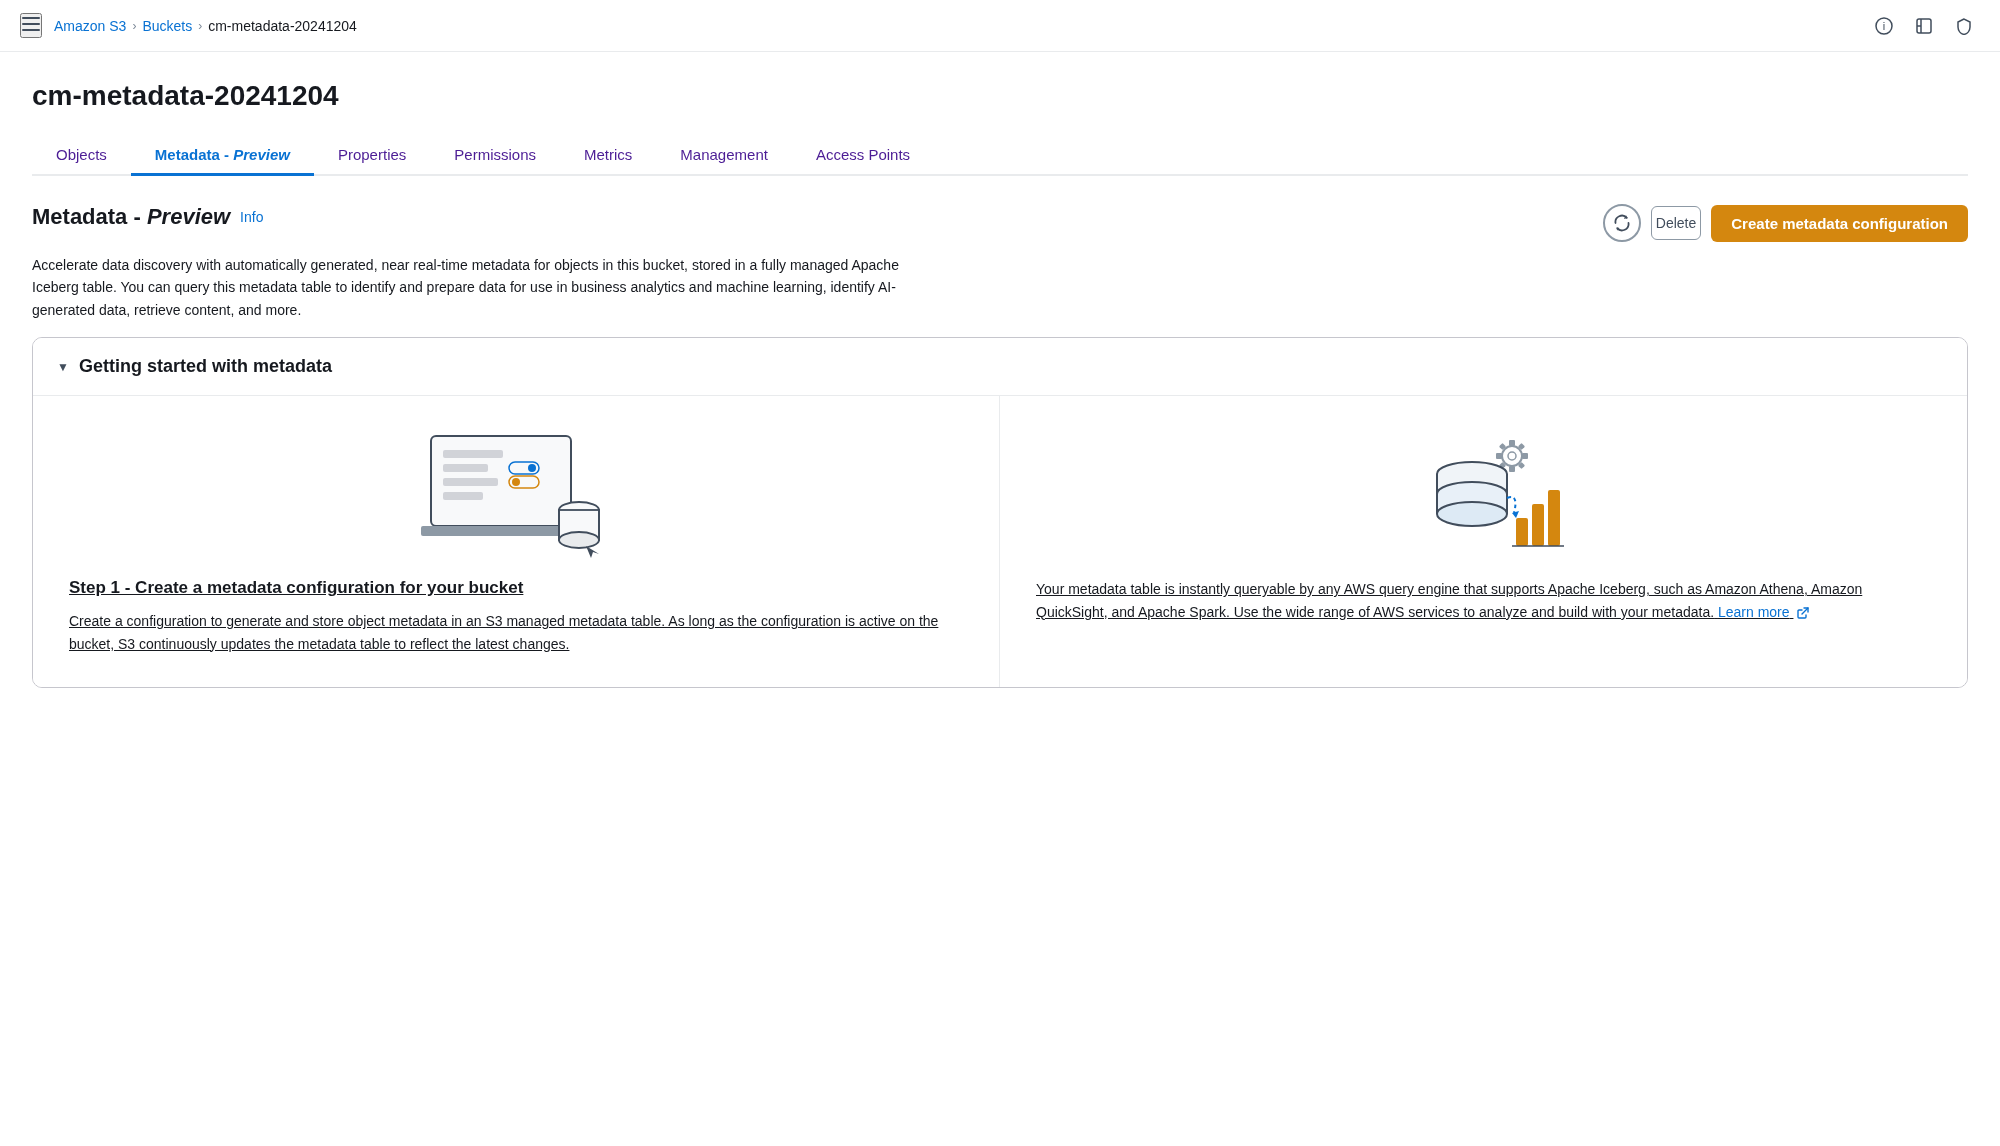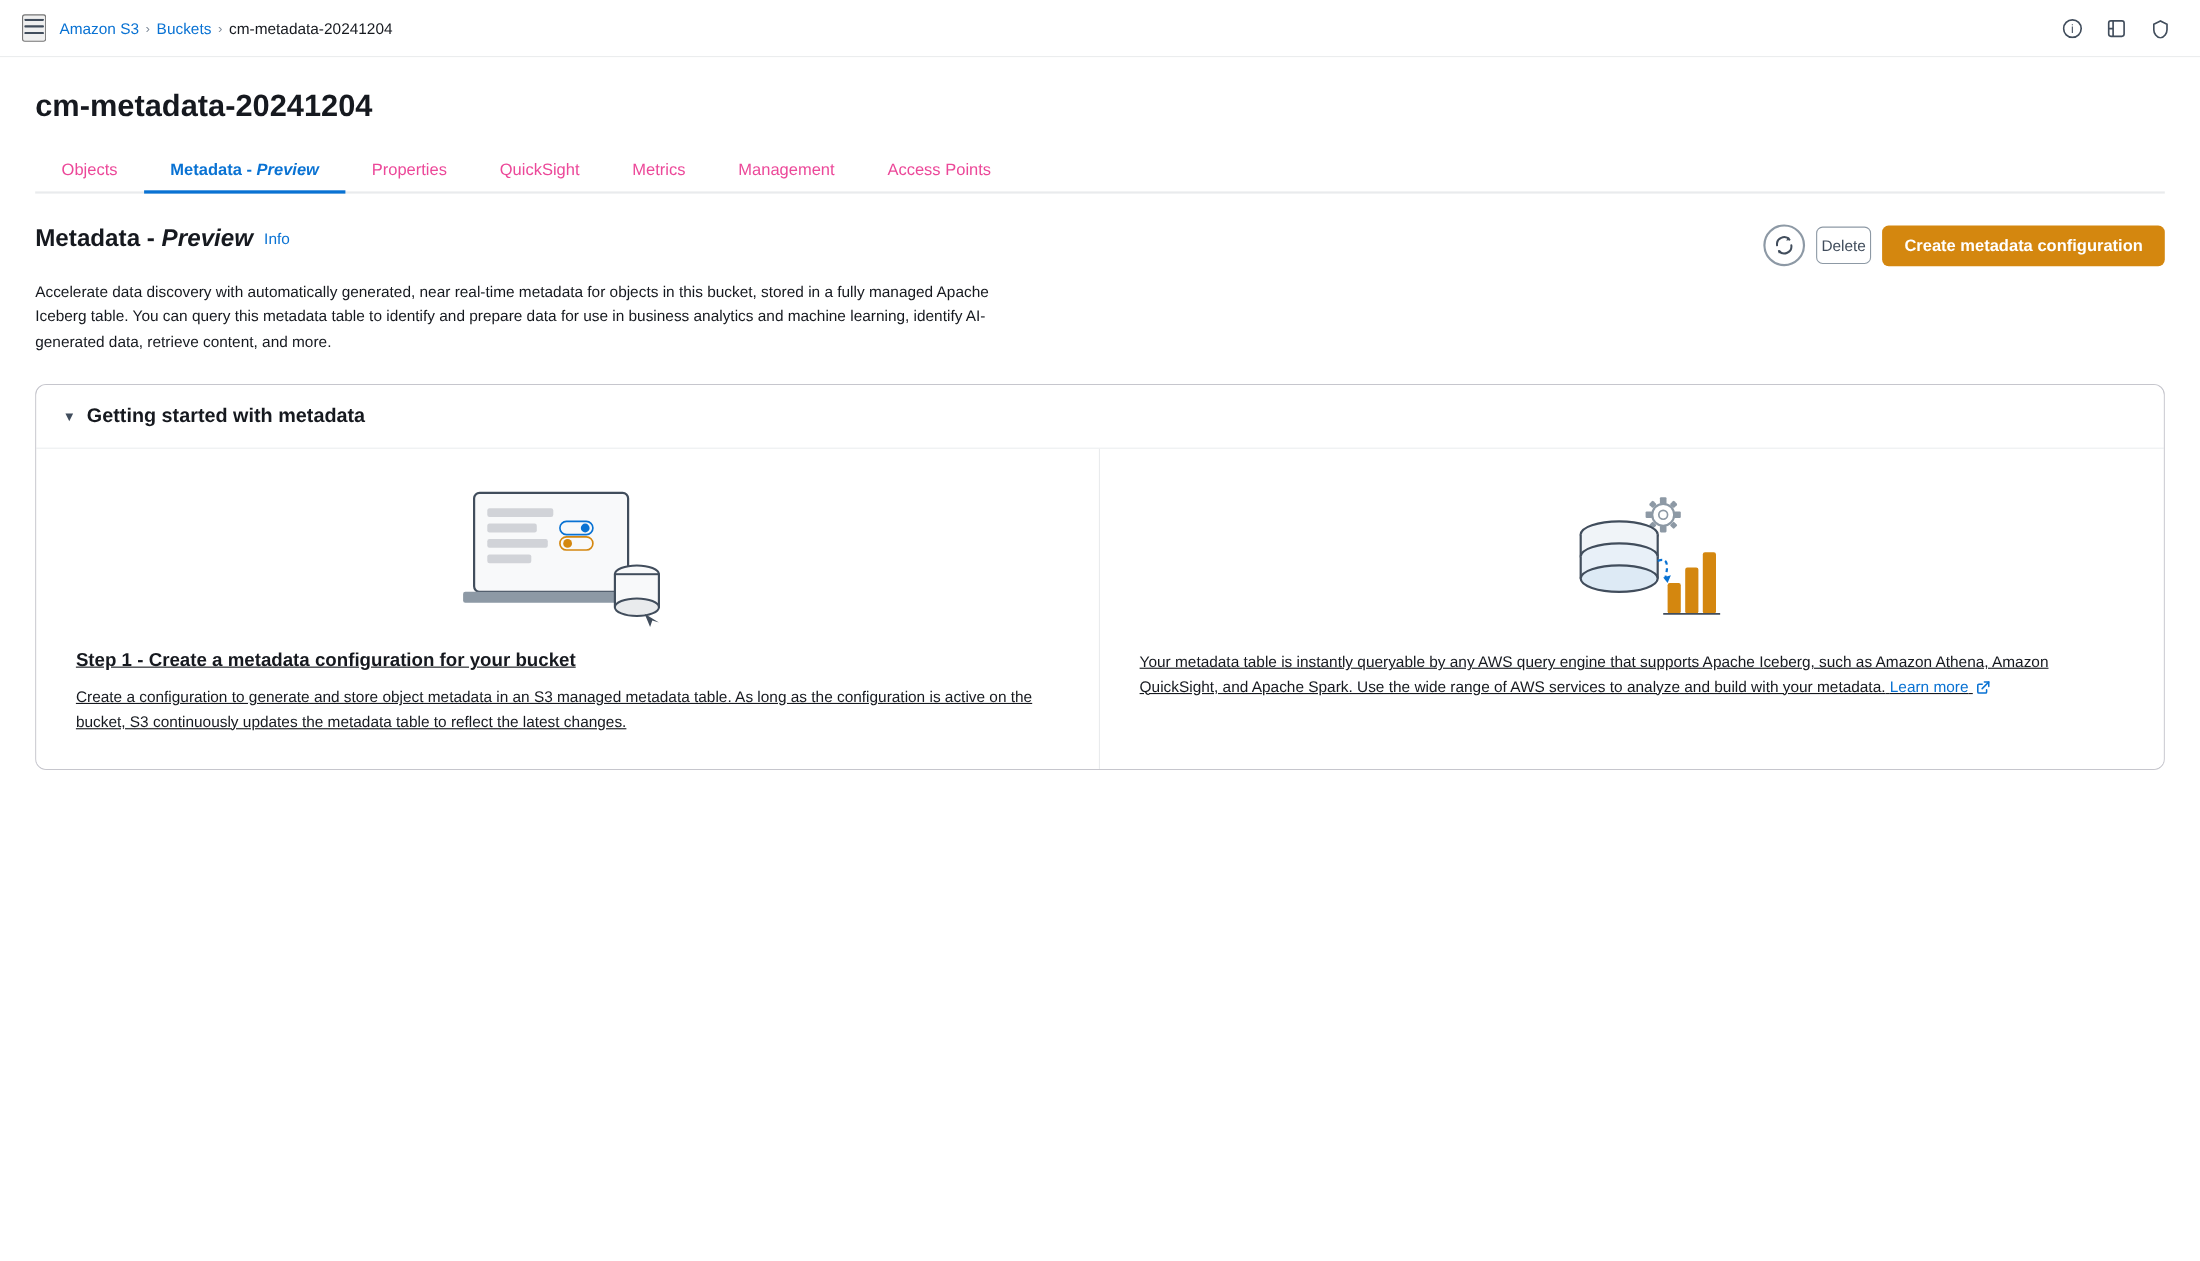--- a/index.html
+++ b/index.html
@@ -52,7 +52,7 @@
     .tab {
       padding: 10px 24px;
       font-size: 15px;
-      color: #ec4899;
+      color: #4c1d95;
       cursor: pointer;
       border: none;
       background: none;

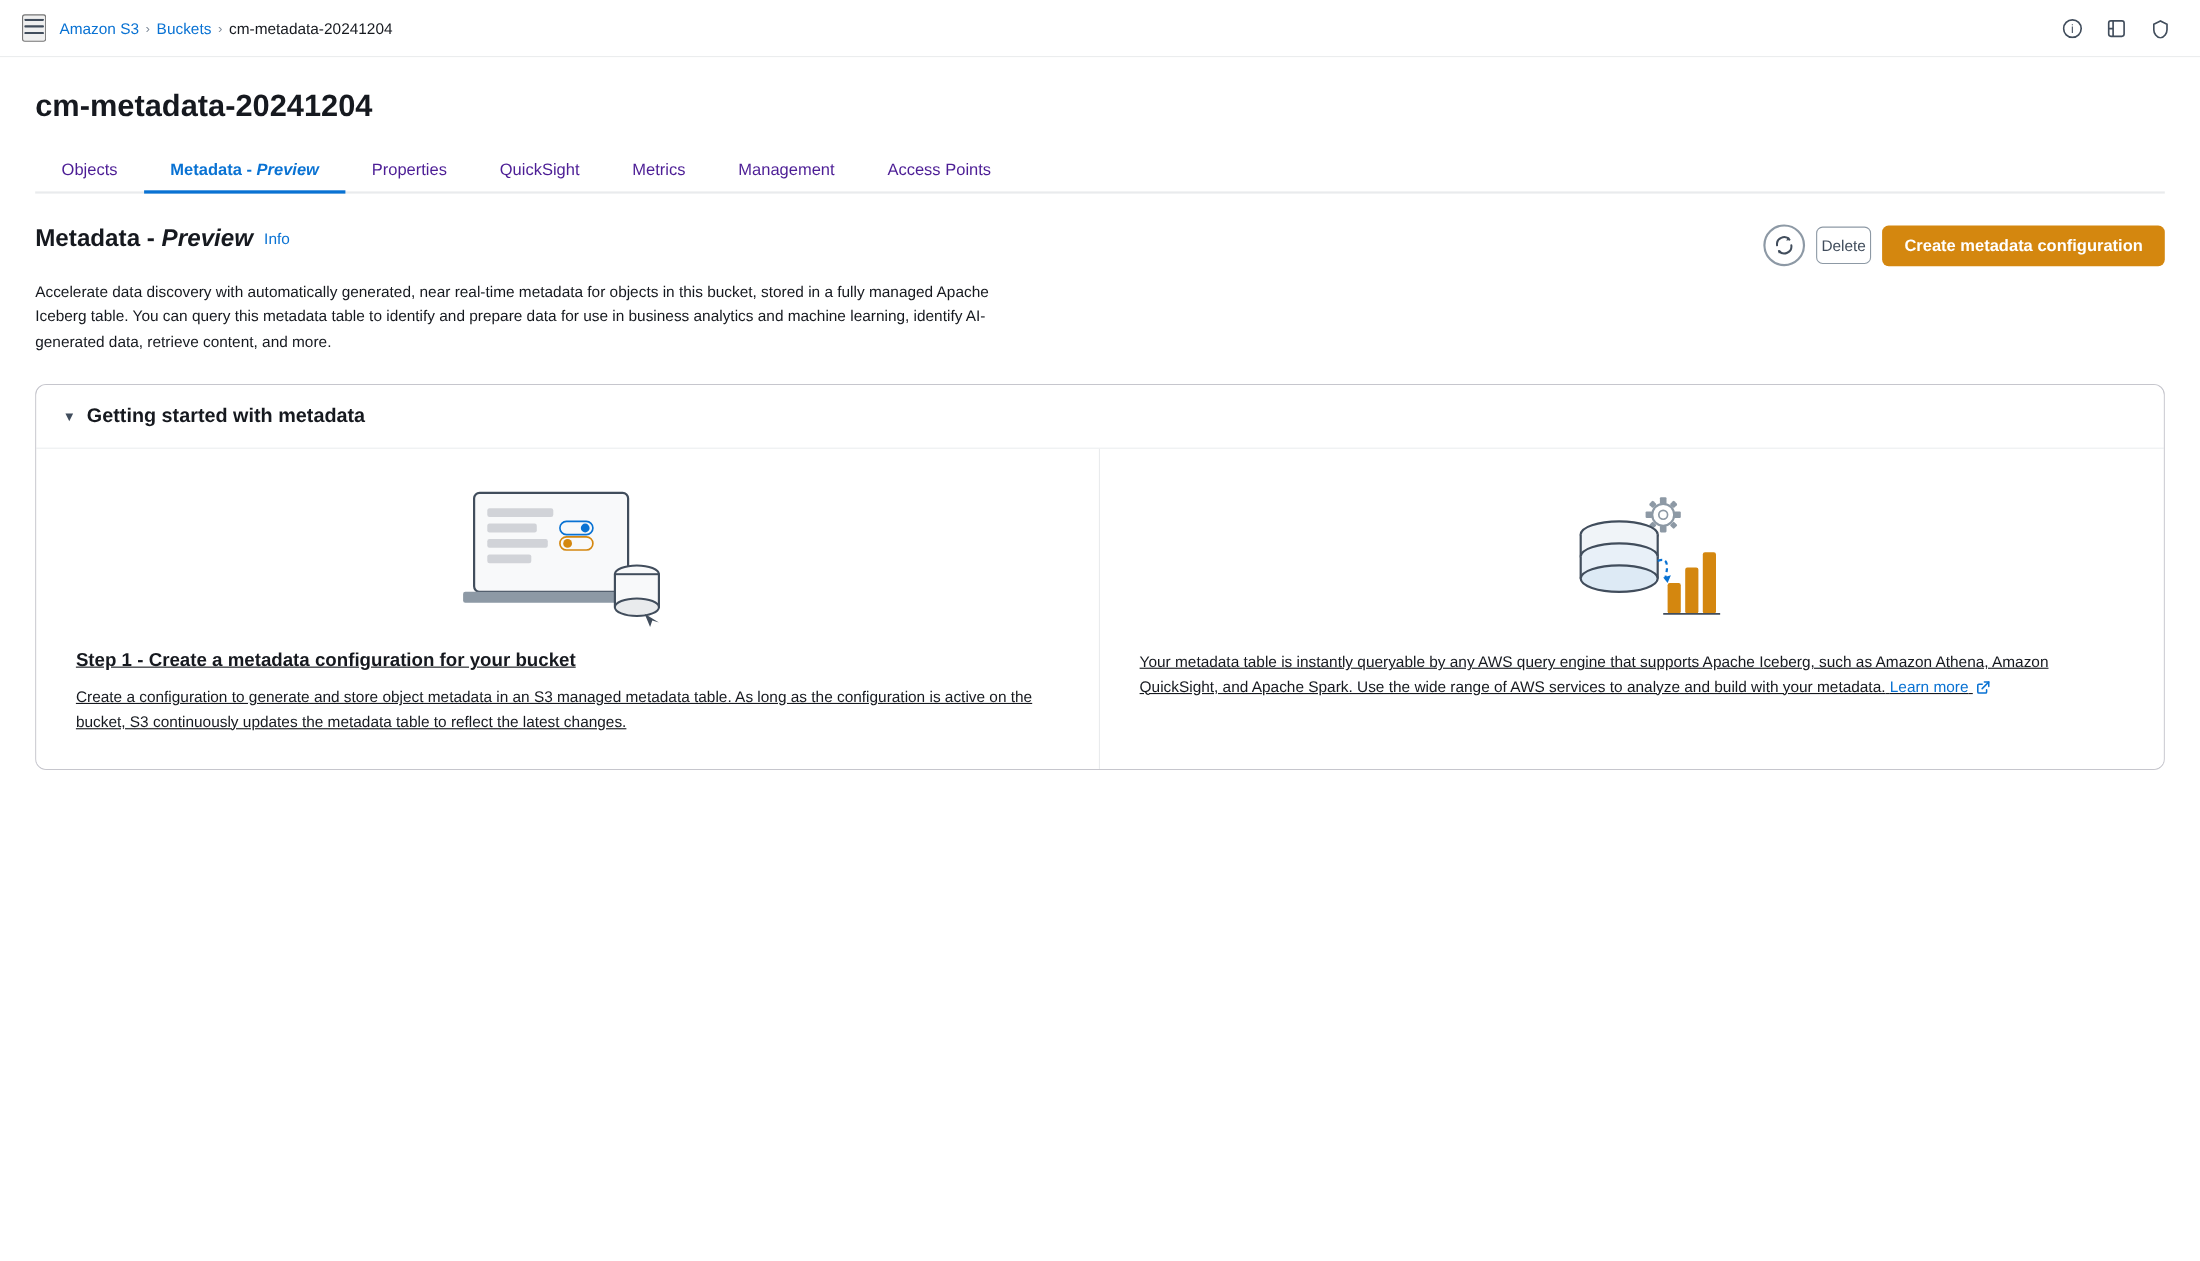--- a/index.html
+++ b/index.html
@@ -246,7 +246,7 @@
     <button class="tab">Objects</button>
     <button class="tab active">Metadata - <em>Preview</em></button>
     <button class="tab">Properties</button>
-    <button class="tab">QuickSight</button>
+    <button class="tab">Permissions</button>
     <button class="tab">Metrics</button>
     <button class="tab">Management</button>
     <button class="tab">Access Points</button>

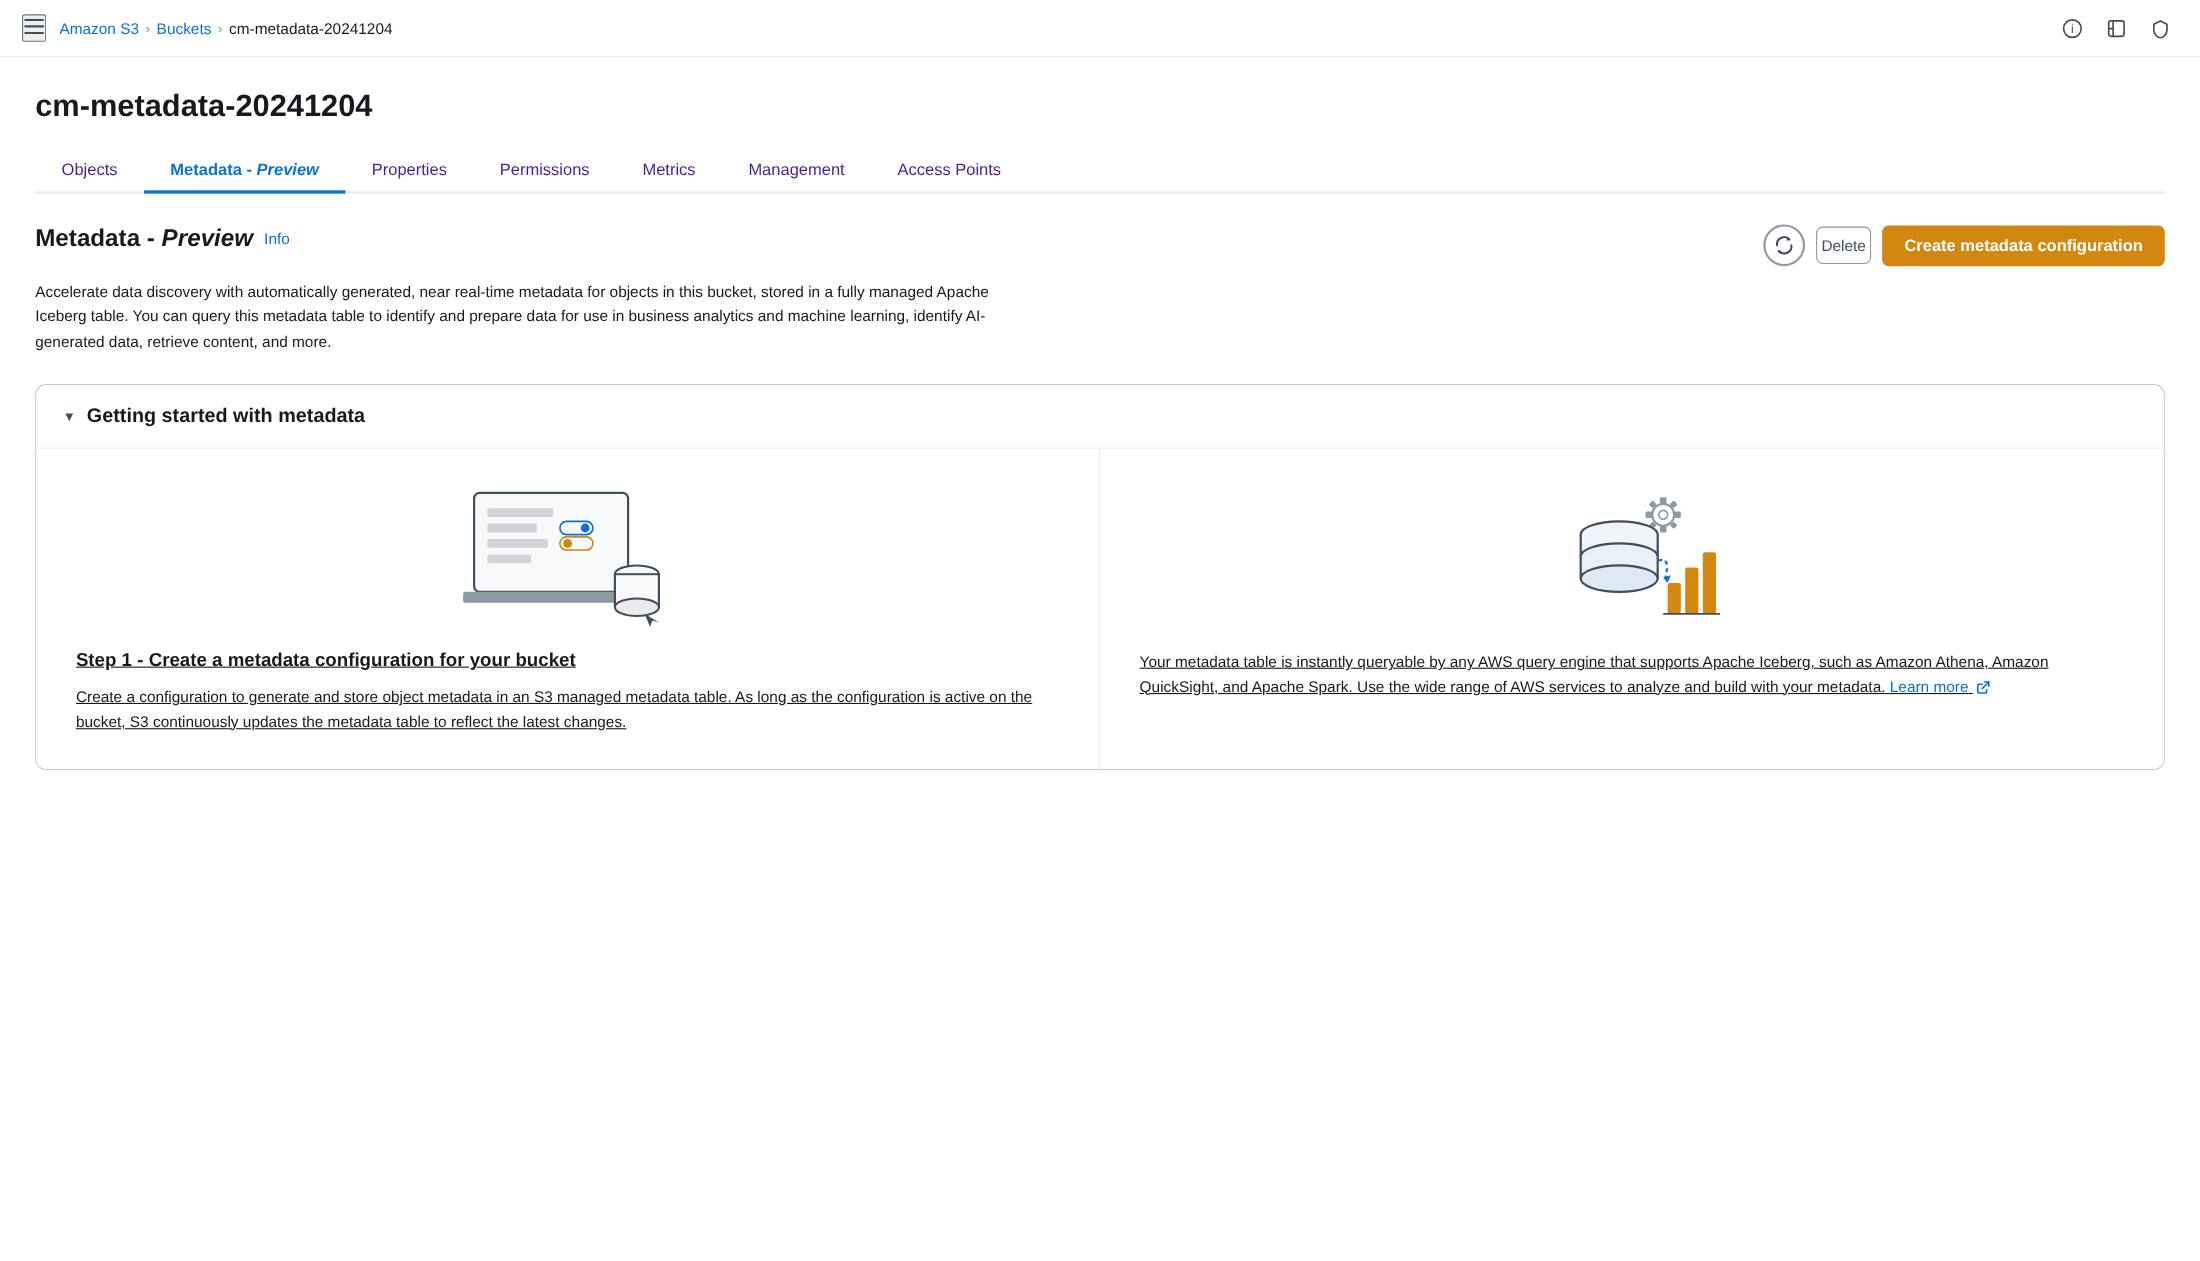--- a/index.html
+++ b/index.html
@@ -136,7 +136,7 @@
       color: #16191f;
       line-height: 1.6;
       max-width: 900px;
-      margin-bottom: 28px;
+      margin-bottom: 16px;
     }
 
     

